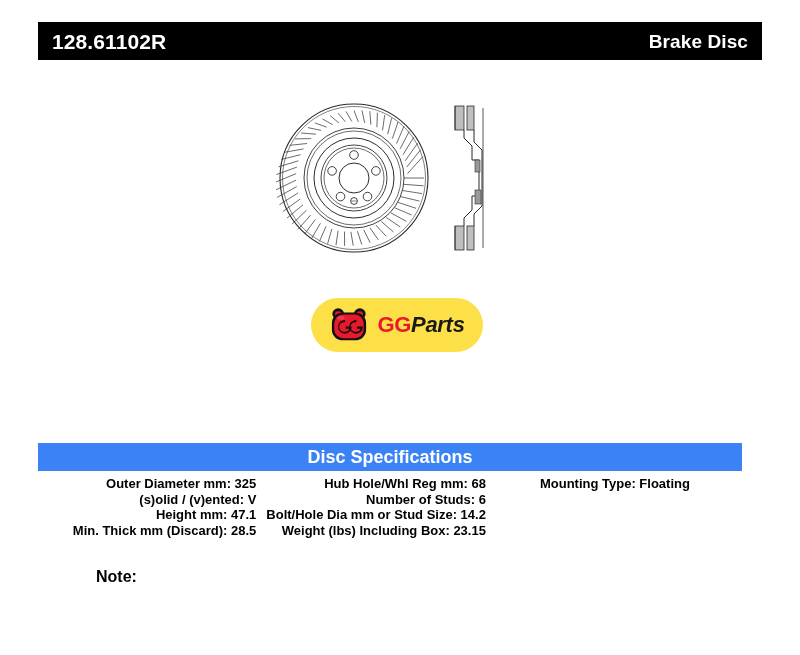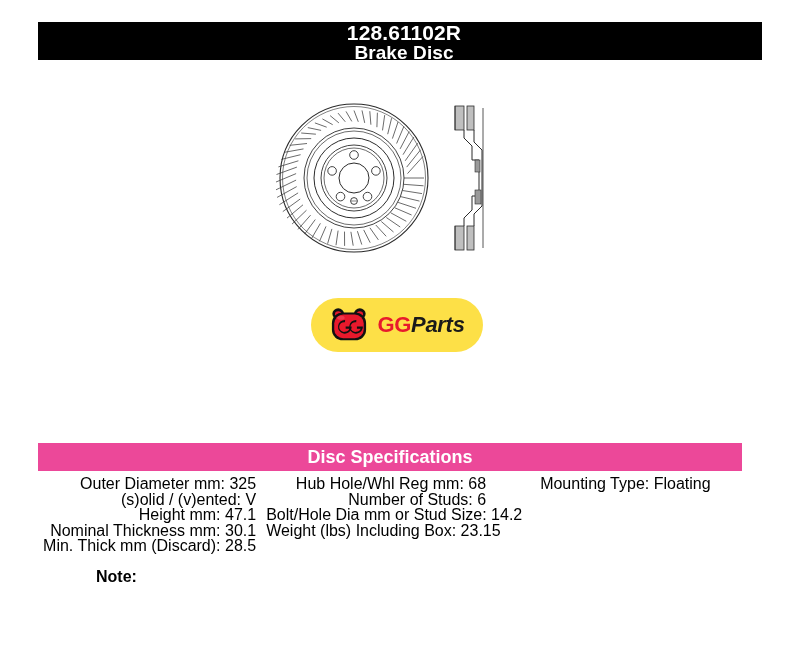--- a/index.html
+++ b/index.html
@@ -37,8 +37,7 @@
     align-items: center;
     justify-content: space-between;
     box-sizing: border-box;
-    padding: 0 14px 0 22px;
-    flex-direction: column;
+    padding: 0 14px 0 14px;
   }
   .header-part-number {
     color: #ffffff;

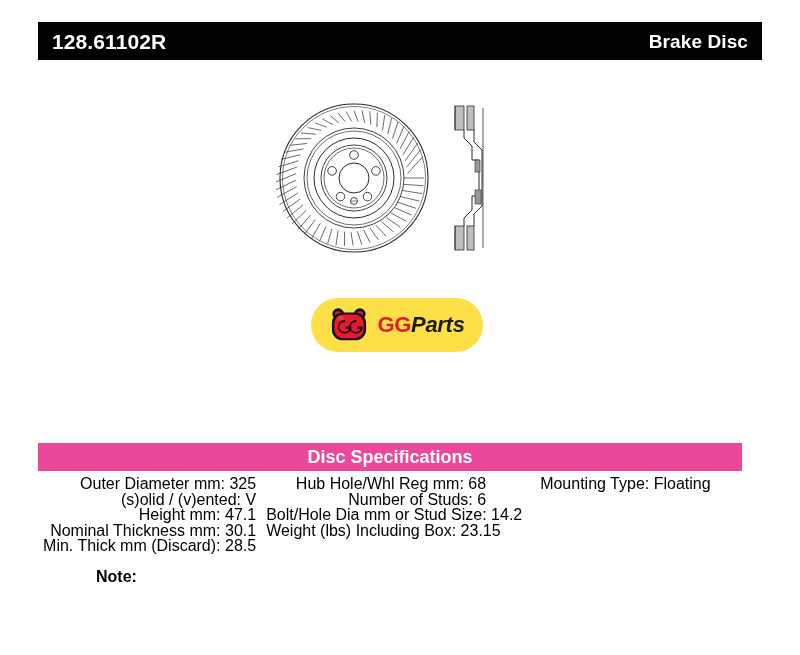--- a/index.html
+++ b/index.html
@@ -100,7 +100,7 @@
     top: 443px;
     width: 704px;
     height: 28px;
-    background: #ec4899;
+    background: #3b82f6;
     display: flex;
     align-items: center;
     justify-content: center;

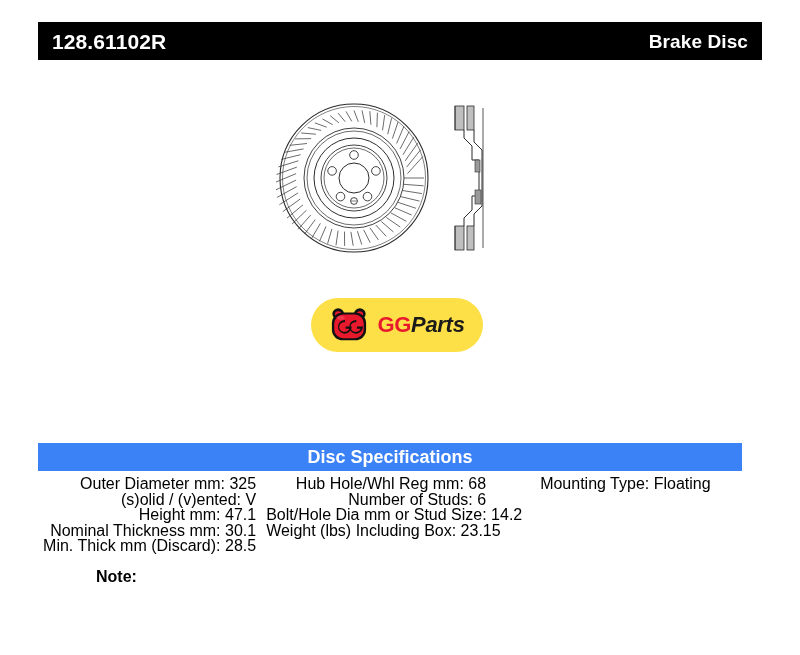--- a/index.html
+++ b/index.html
@@ -129,8 +129,8 @@
   .spec-col-right { width: 240px; text-align: left;  padding-left: 4px; margin-left: 28px; }
 
   .spec-line {
-    font-size: 16px;
-    font-weight: normal;
+    font-size: 13px;
+    font-weight: bold;
     line-height: 15.5px;
     white-space: nowrap;
     color: #000;

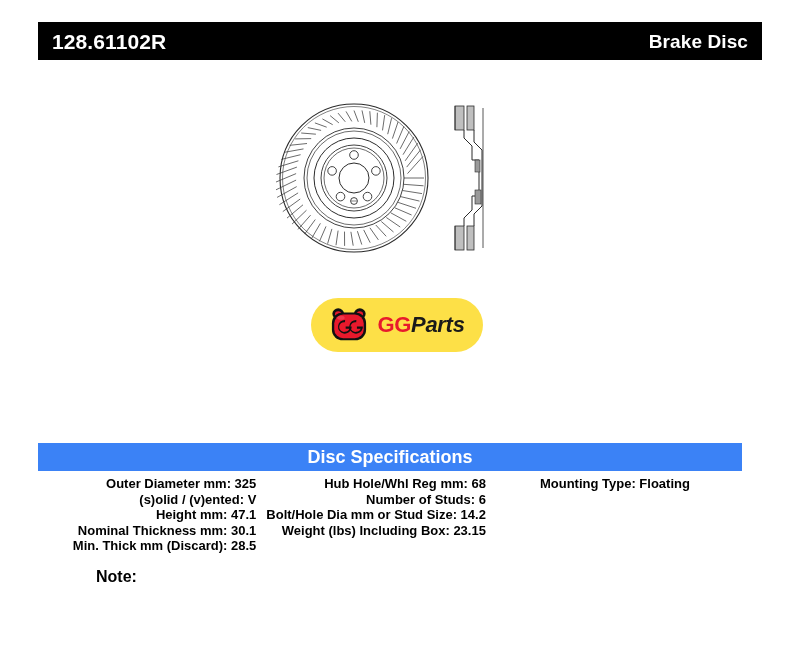--- a/index.html
+++ b/index.html
@@ -321,7 +321,6 @@
       <div class="spec-line">Outer Diameter mm: 325</div>
       <div class="spec-line">(s)olid / (v)ented: V</div>
       <div class="spec-line">Height mm: 47.1</div>
-      <div class="spec-line">Nominal Thickness mm: 30.1</div>
       <div class="spec-line">Min. Thick mm (Discard): 28.5</div>
     </div>
 

